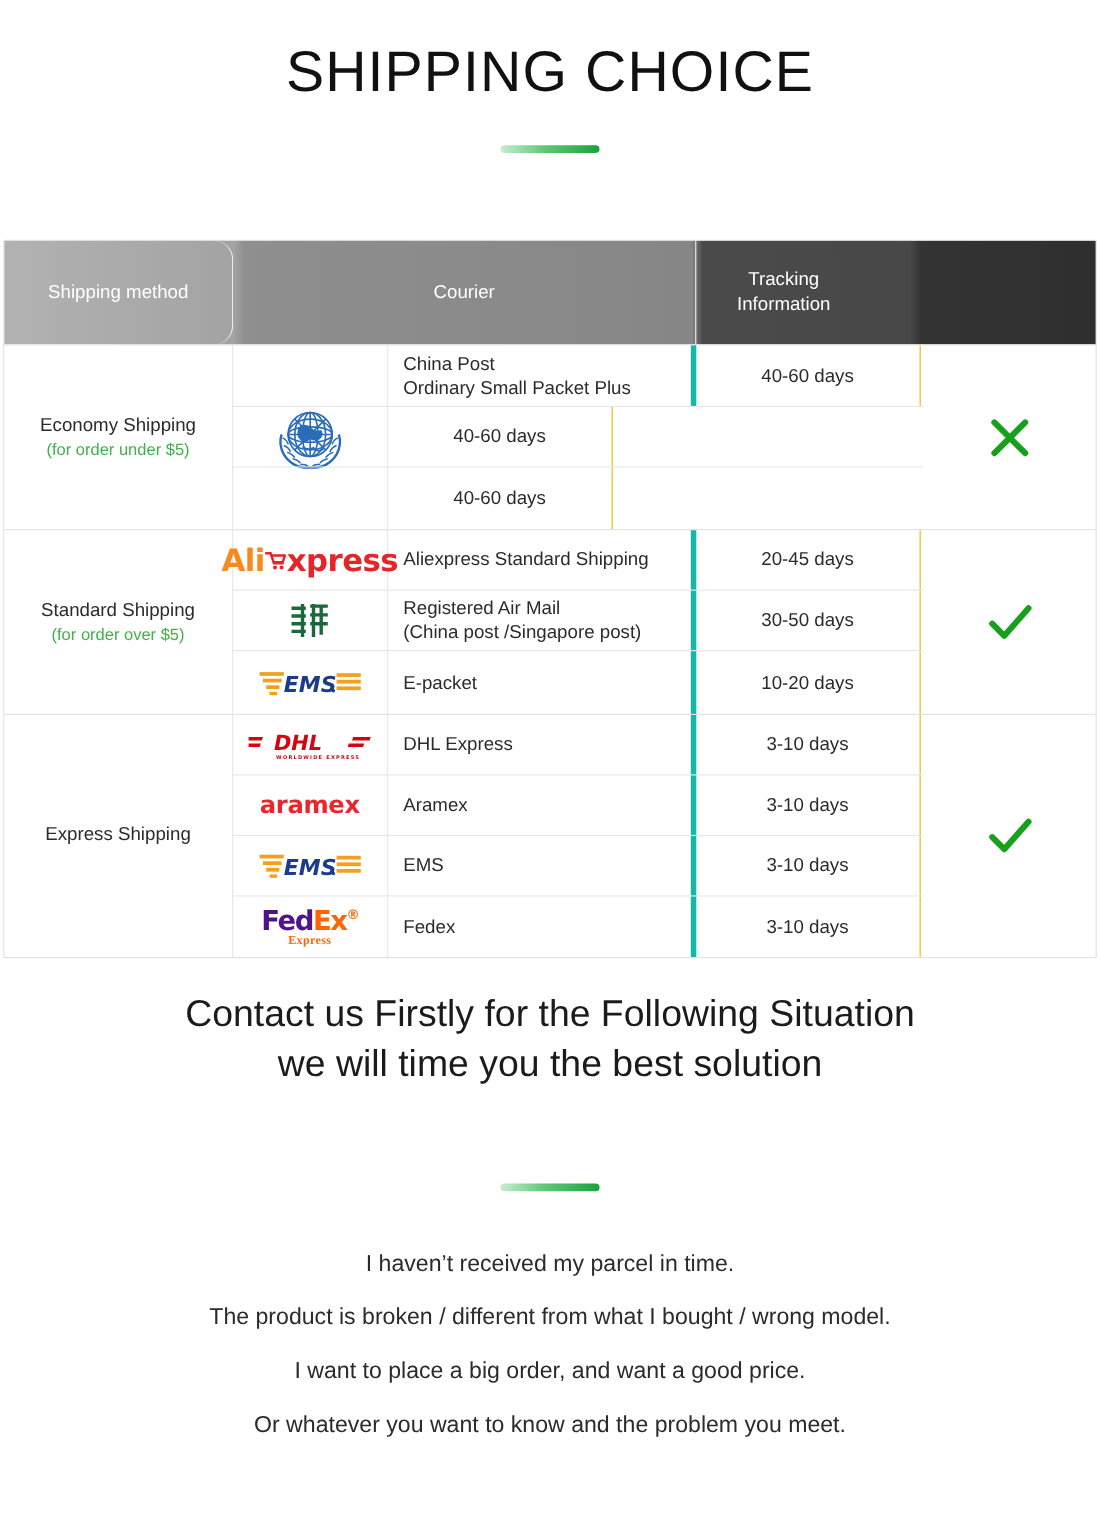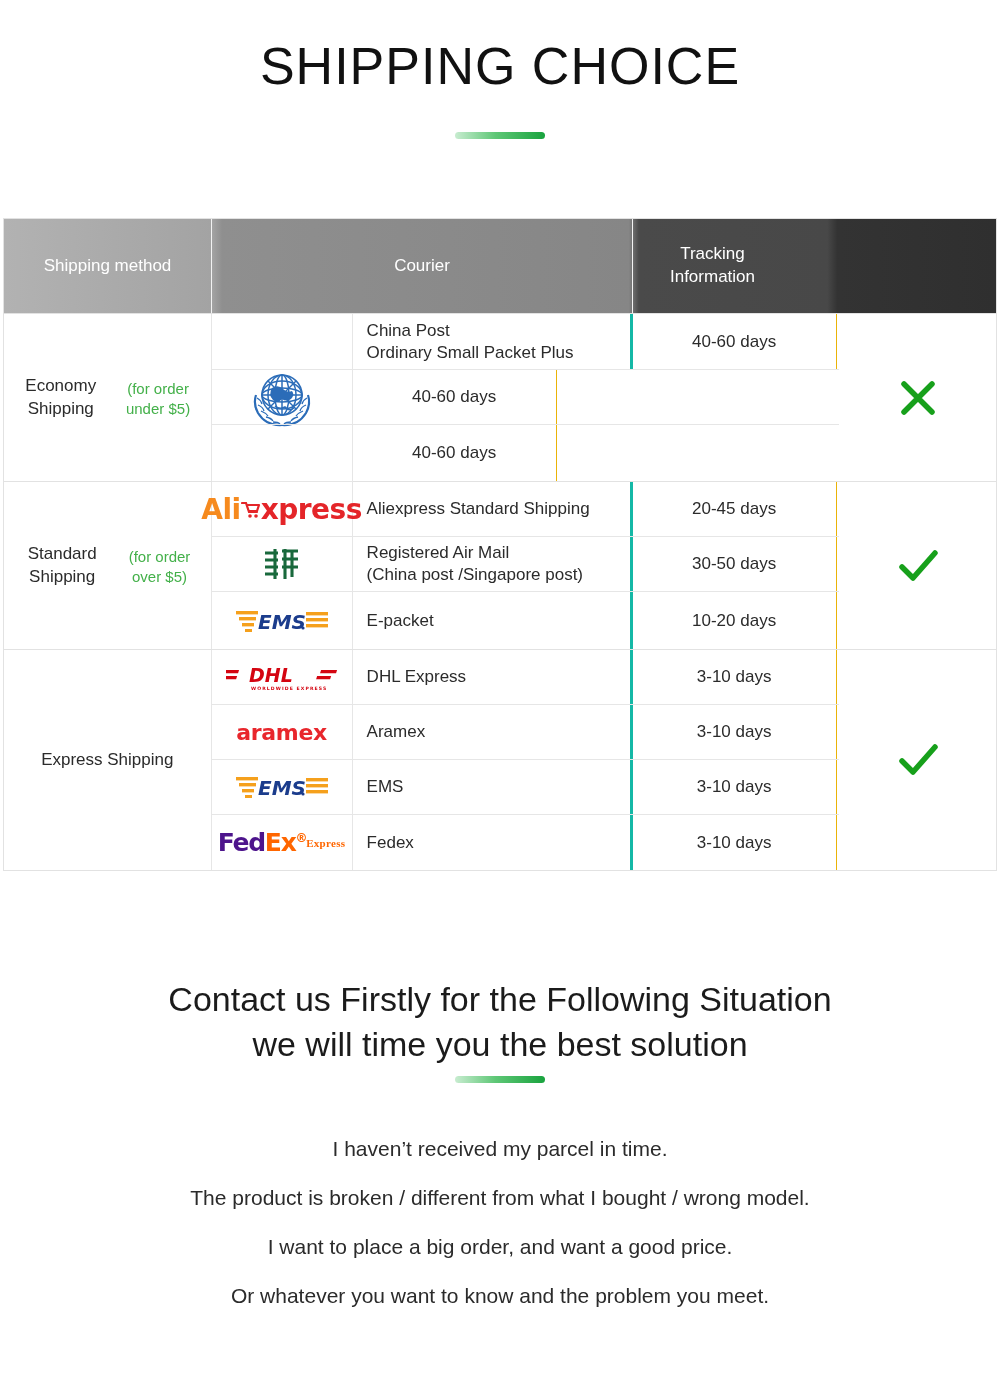--- a/index.html
+++ b/index.html
@@ -66,7 +66,7 @@
     border-right: 1px solid #f2f2f2;
   }
   .th:last-child { border-right: none; }
-  .col-method   { width: 208px; }
+  .col-method   { width: 208px; border-radius: 17px; }
   .col-courier  { width: 421px; }
   .col-time     { width: 204px; }
   .col-track    { width: 159px; }

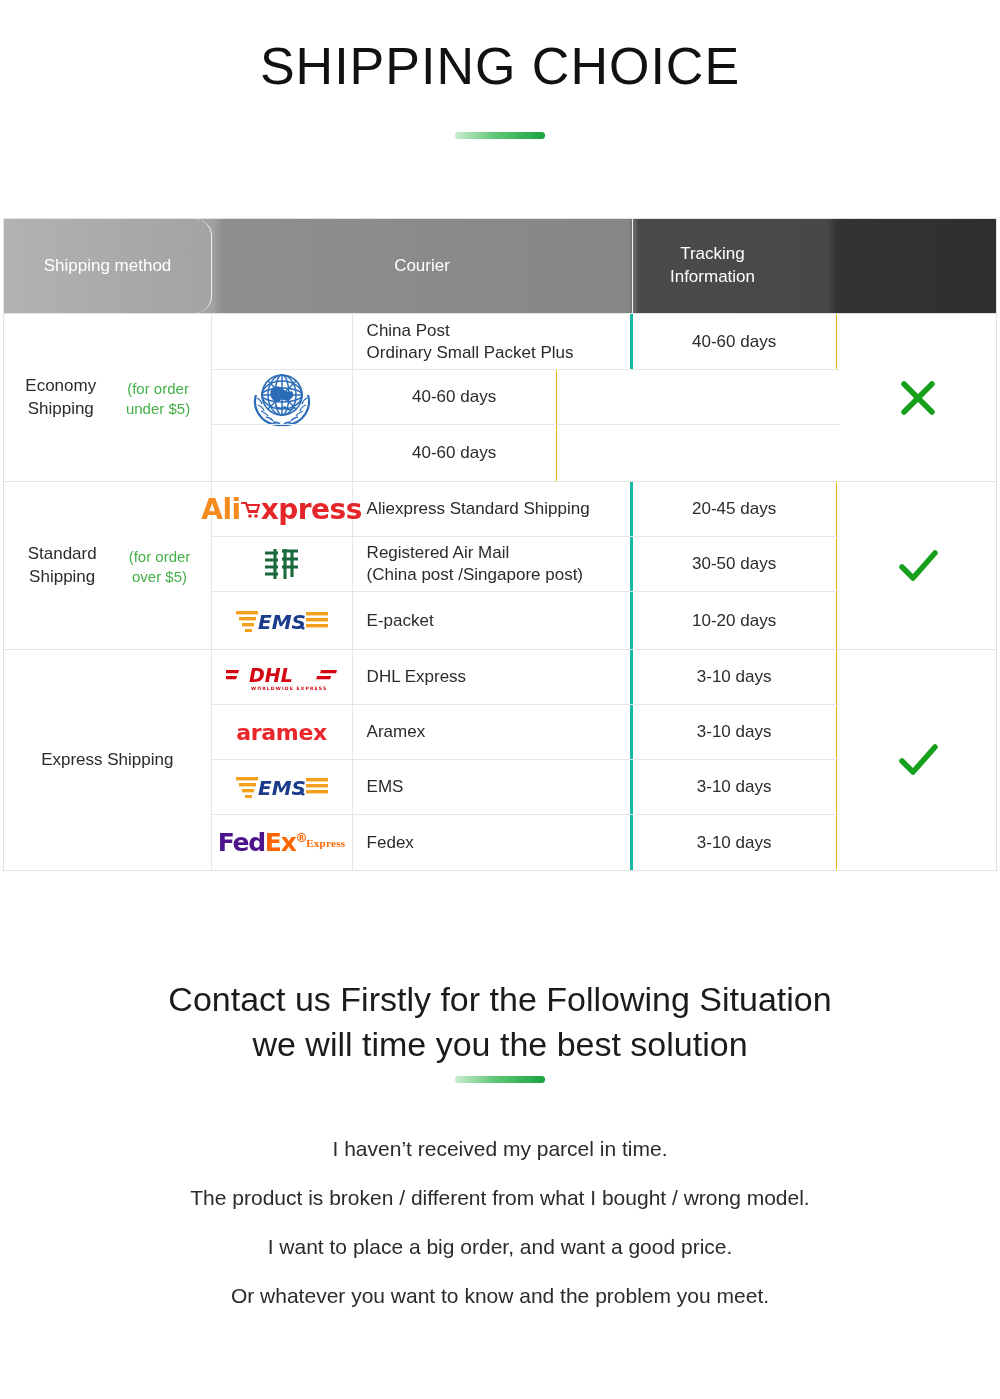--- a/index.html
+++ b/index.html
@@ -123,7 +123,7 @@
   .cell-name {
     width: 280px;
     box-sizing: border-box;
-    border-right: 3px solid #14b8a6;
+    border-right: 5px solid #14b8a6;
     display: flex;
     align-items: center;
     padding-left: 14px;

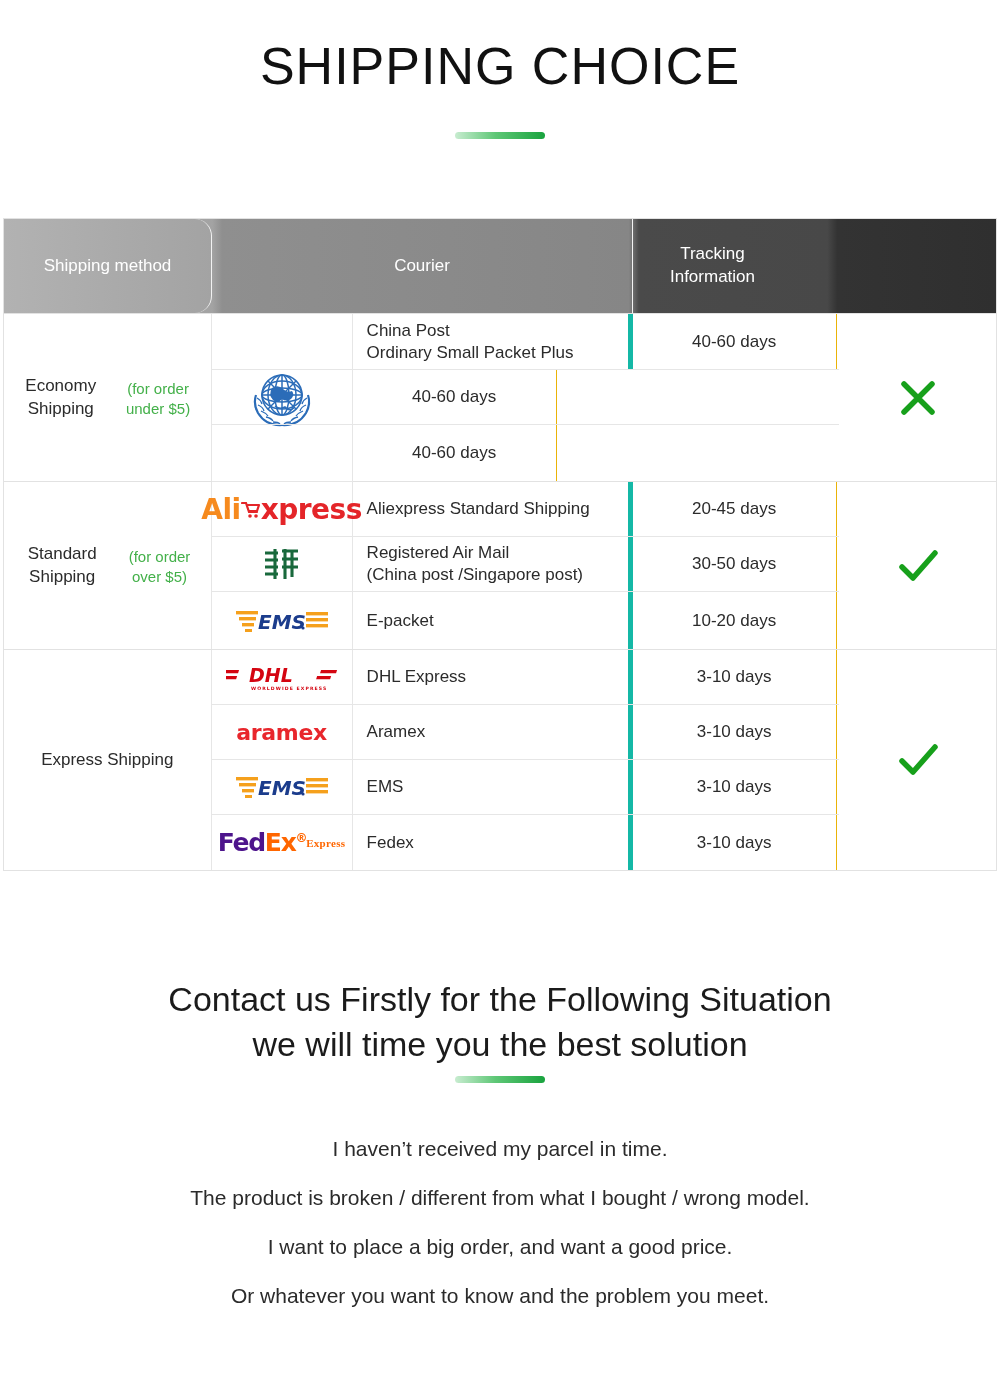--- a/index.html
+++ b/index.html
@@ -82,7 +82,7 @@
     box-sizing: border-box;
     border-right: 1px solid #e6e6e6;
     display: flex;
-    flex-direction: row;
+    flex-direction: column;
     align-items: center;
     justify-content: center;
     text-align: center;

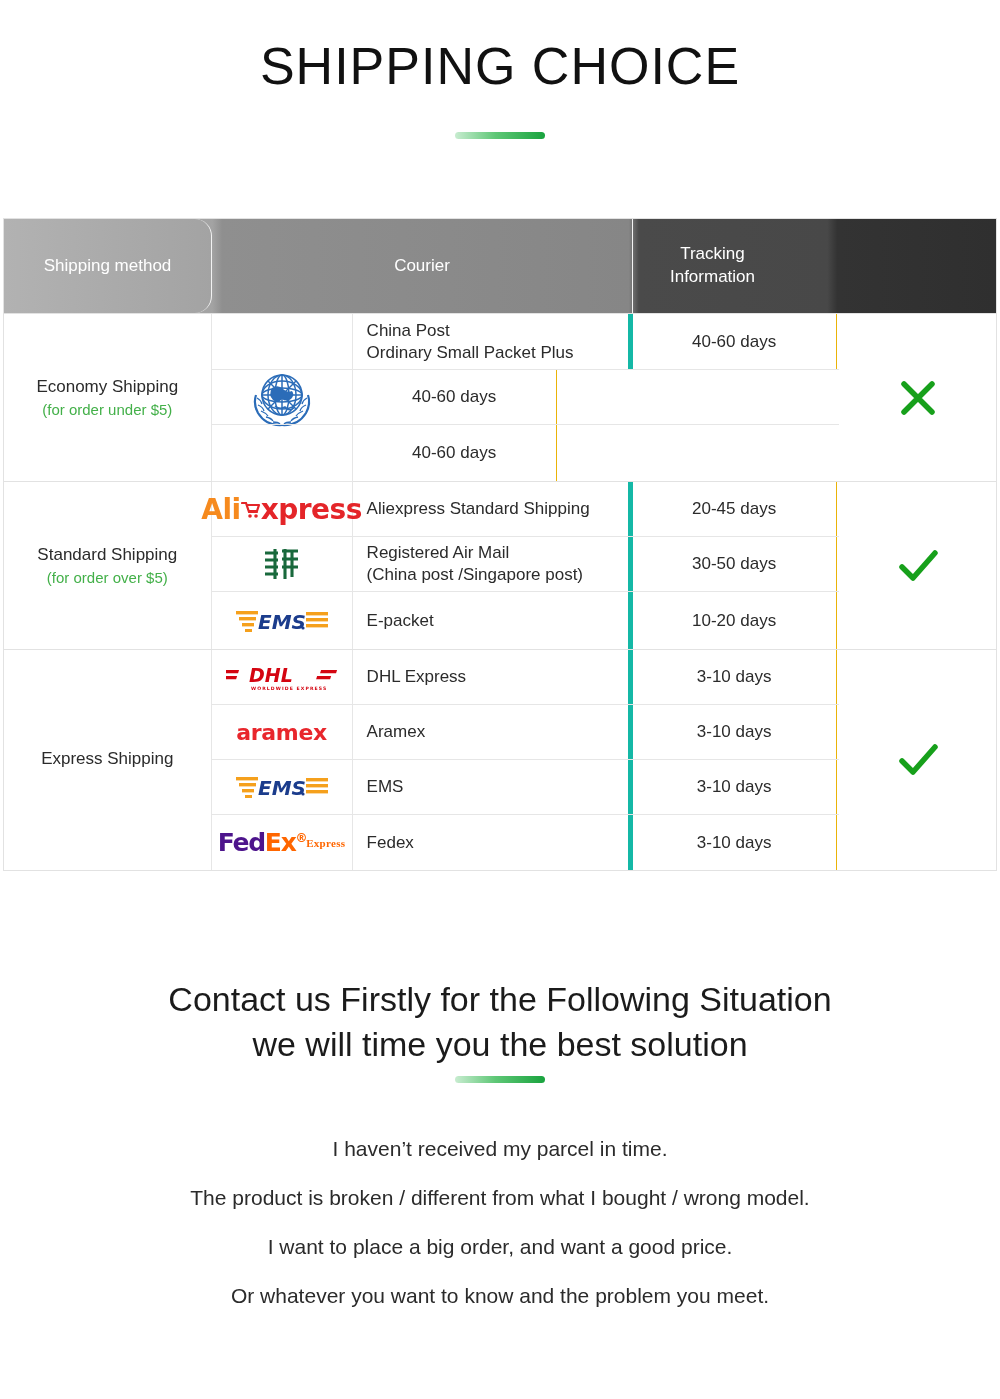--- a/index.html
+++ b/index.html
@@ -203,7 +203,7 @@
     color: #e8262c; font-weight: 700; font-size: 22px;
     letter-spacing: -0.3px; font-family: "DejaVu Sans", sans-serif;
   }
-  .logo-fedex { display: flex; flex-direction: row; align-items: center; line-height: 1; }
+  .logo-fedex { display: flex; flex-direction: column; align-items: center; line-height: 1; }
   .fedex-main { font-weight: 700; font-size: 25px; letter-spacing: -1.3px; font-family: "DejaVu Sans", sans-serif; }
   .fx-fed { color: #4d148c; }
   .fx-ex { color: #ff6600; }

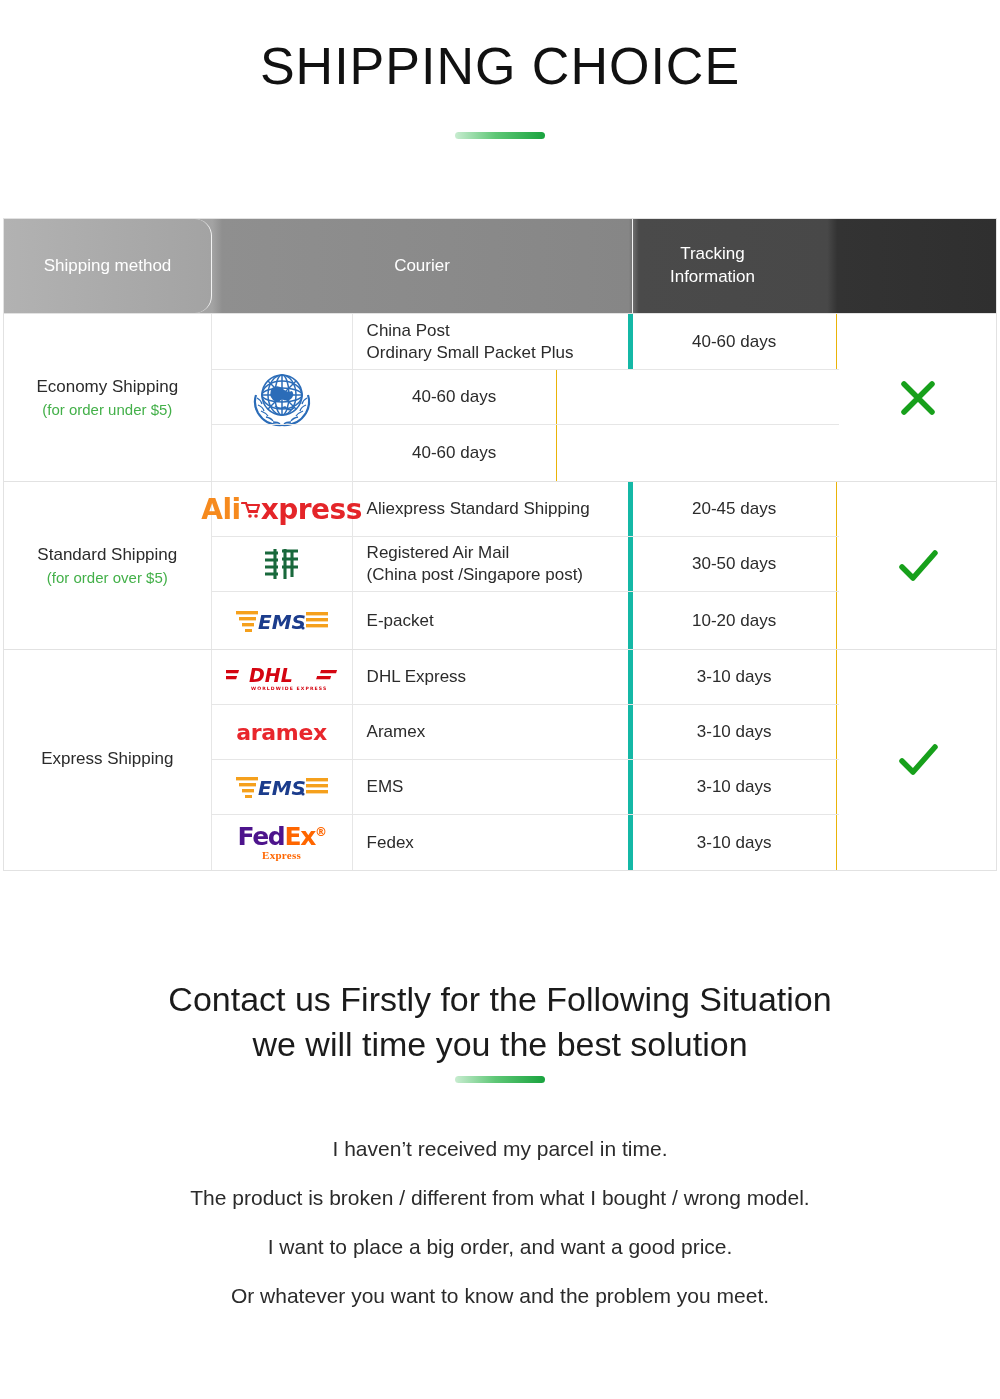--- a/index.html
+++ b/index.html
@@ -154,7 +154,7 @@
   .contact-heading {
     position: absolute;
     left: 0;
-    top: 977px;
+    top: 900px;
     width: 1000px;
     text-align: center;
     font-size: 34px;

